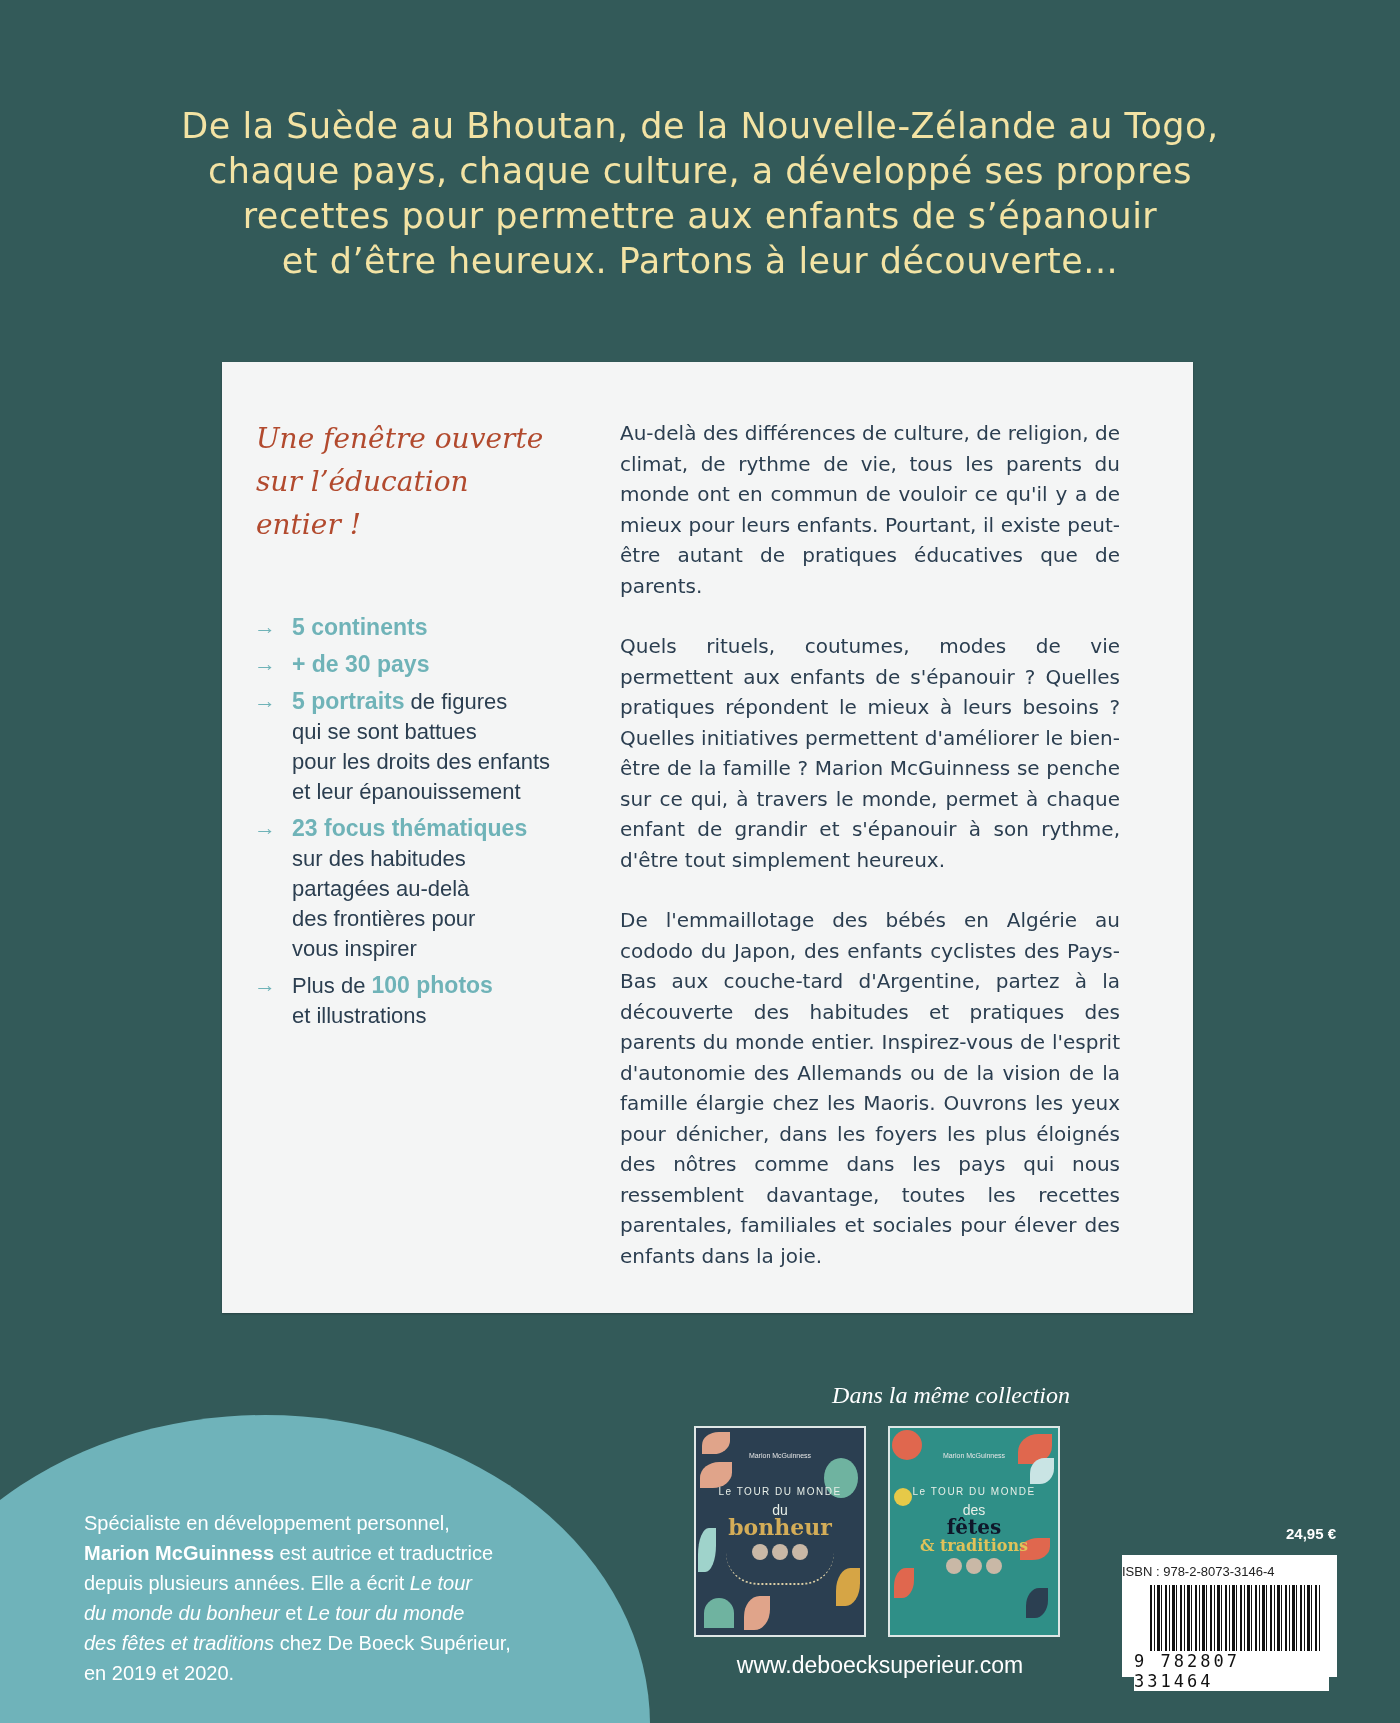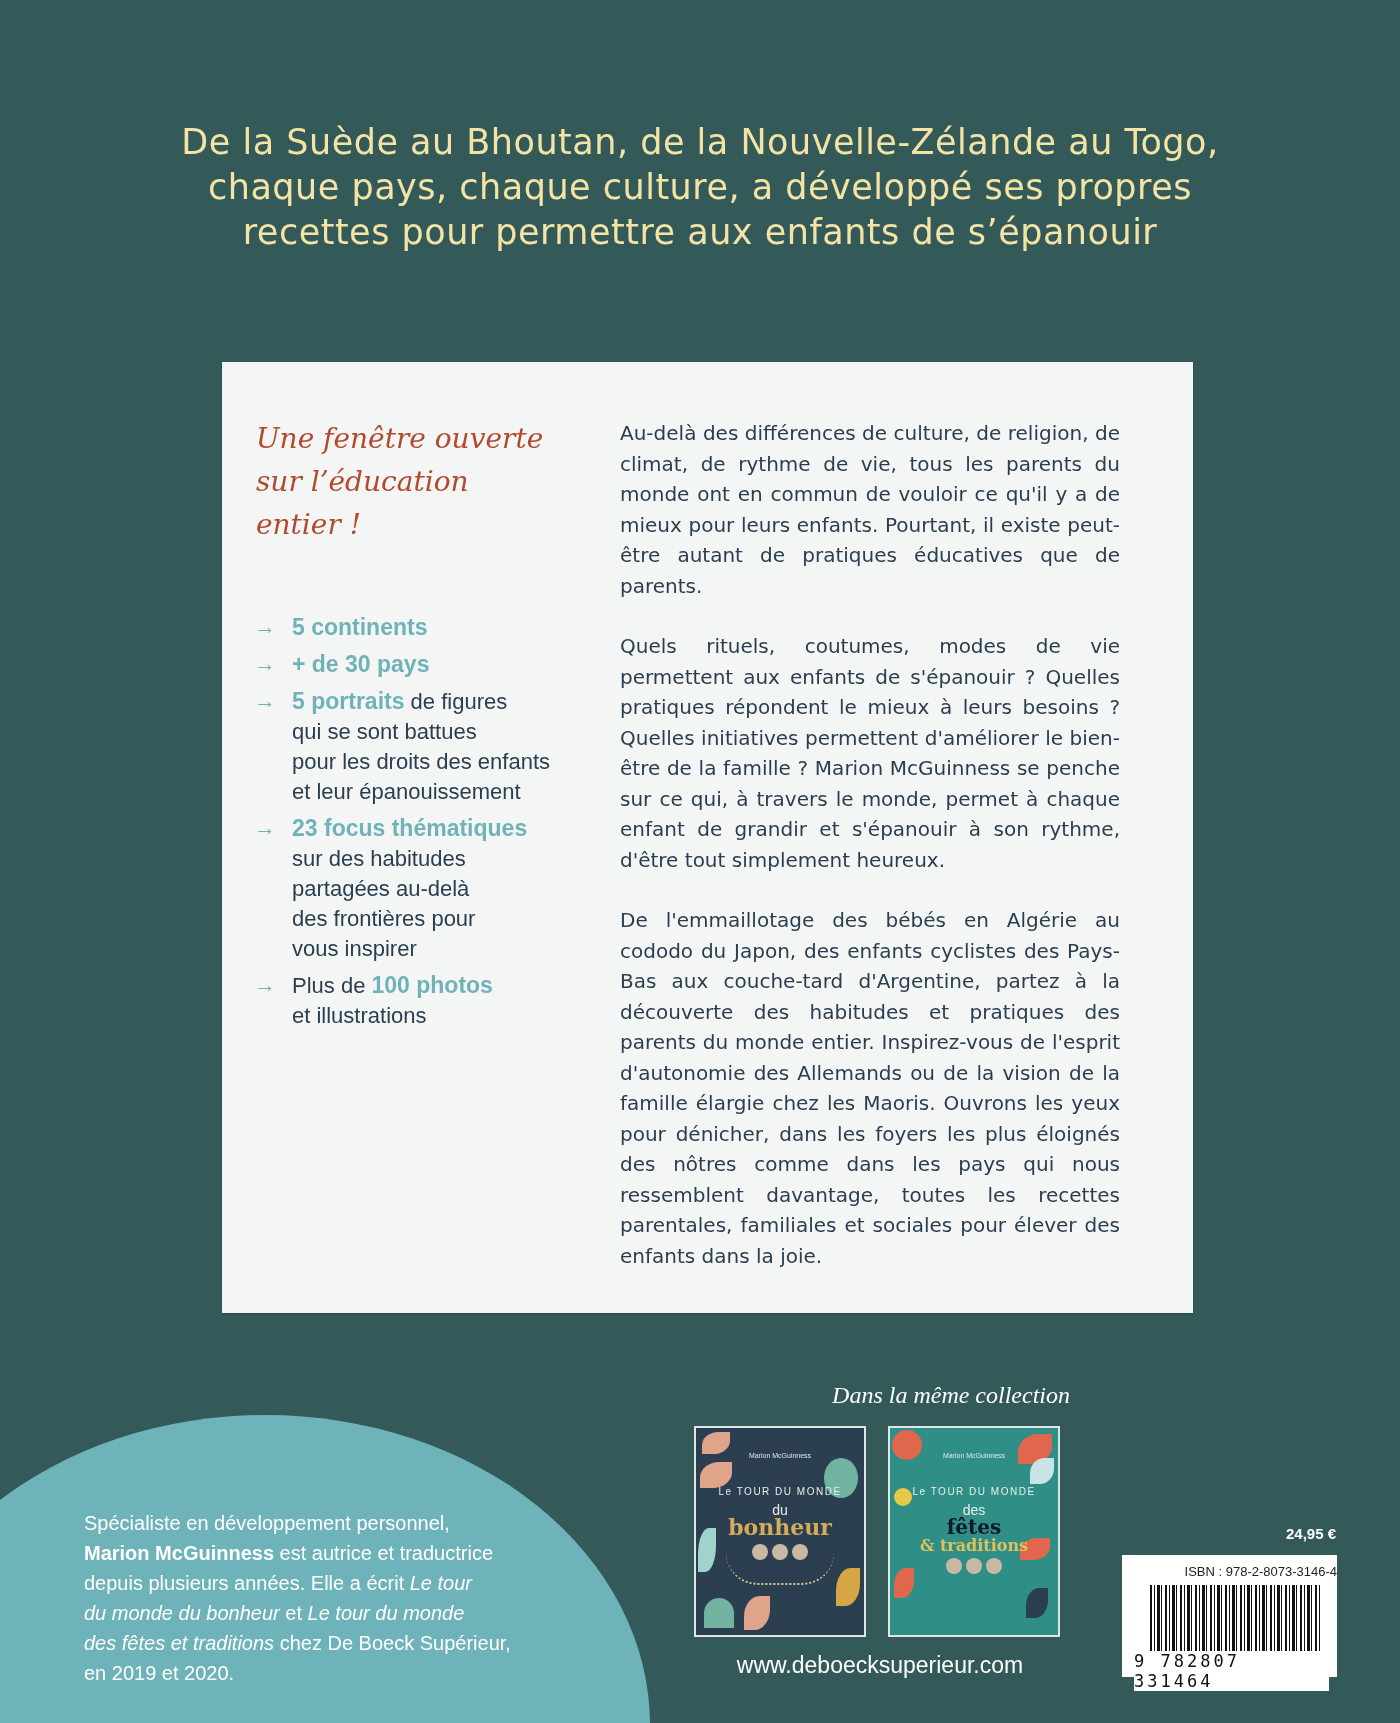--- a/index.html
+++ b/index.html
@@ -4,7 +4,7 @@
 <style>
   html,body{margin:0;padding:0;}
   body{width:1400px;height:1723px;background:#335a59;position:relative;overflow:hidden;font-family:"Liberation Sans",sans-serif;}
-  .tagline{position:absolute;left:0;top:120px;width:1400px;text-align:center;color:#f3e3a4;font-family:"DejaVu Sans",sans-serif;font-size:35px;line-height:45px;letter-spacing:0.5px;}
+  .tagline{position:absolute;left:0;top:104px;width:1400px;text-align:center;color:#f3e3a4;font-family:"DejaVu Sans",sans-serif;font-size:35px;line-height:45px;letter-spacing:0.5px;}
   .tagline div{white-space:nowrap;}
   .card{position:absolute;left:222px;top:362px;width:971px;height:951px;background:#f4f5f5;box-shadow:0 1px 2px rgba(0,0,0,.25);}
   .pitch{position:absolute;left:34px;top:55px;width:330px;color:#b24a2e;font-family:"DejaVu Serif",serif;font-style:italic;font-size:28px;line-height:43px;}

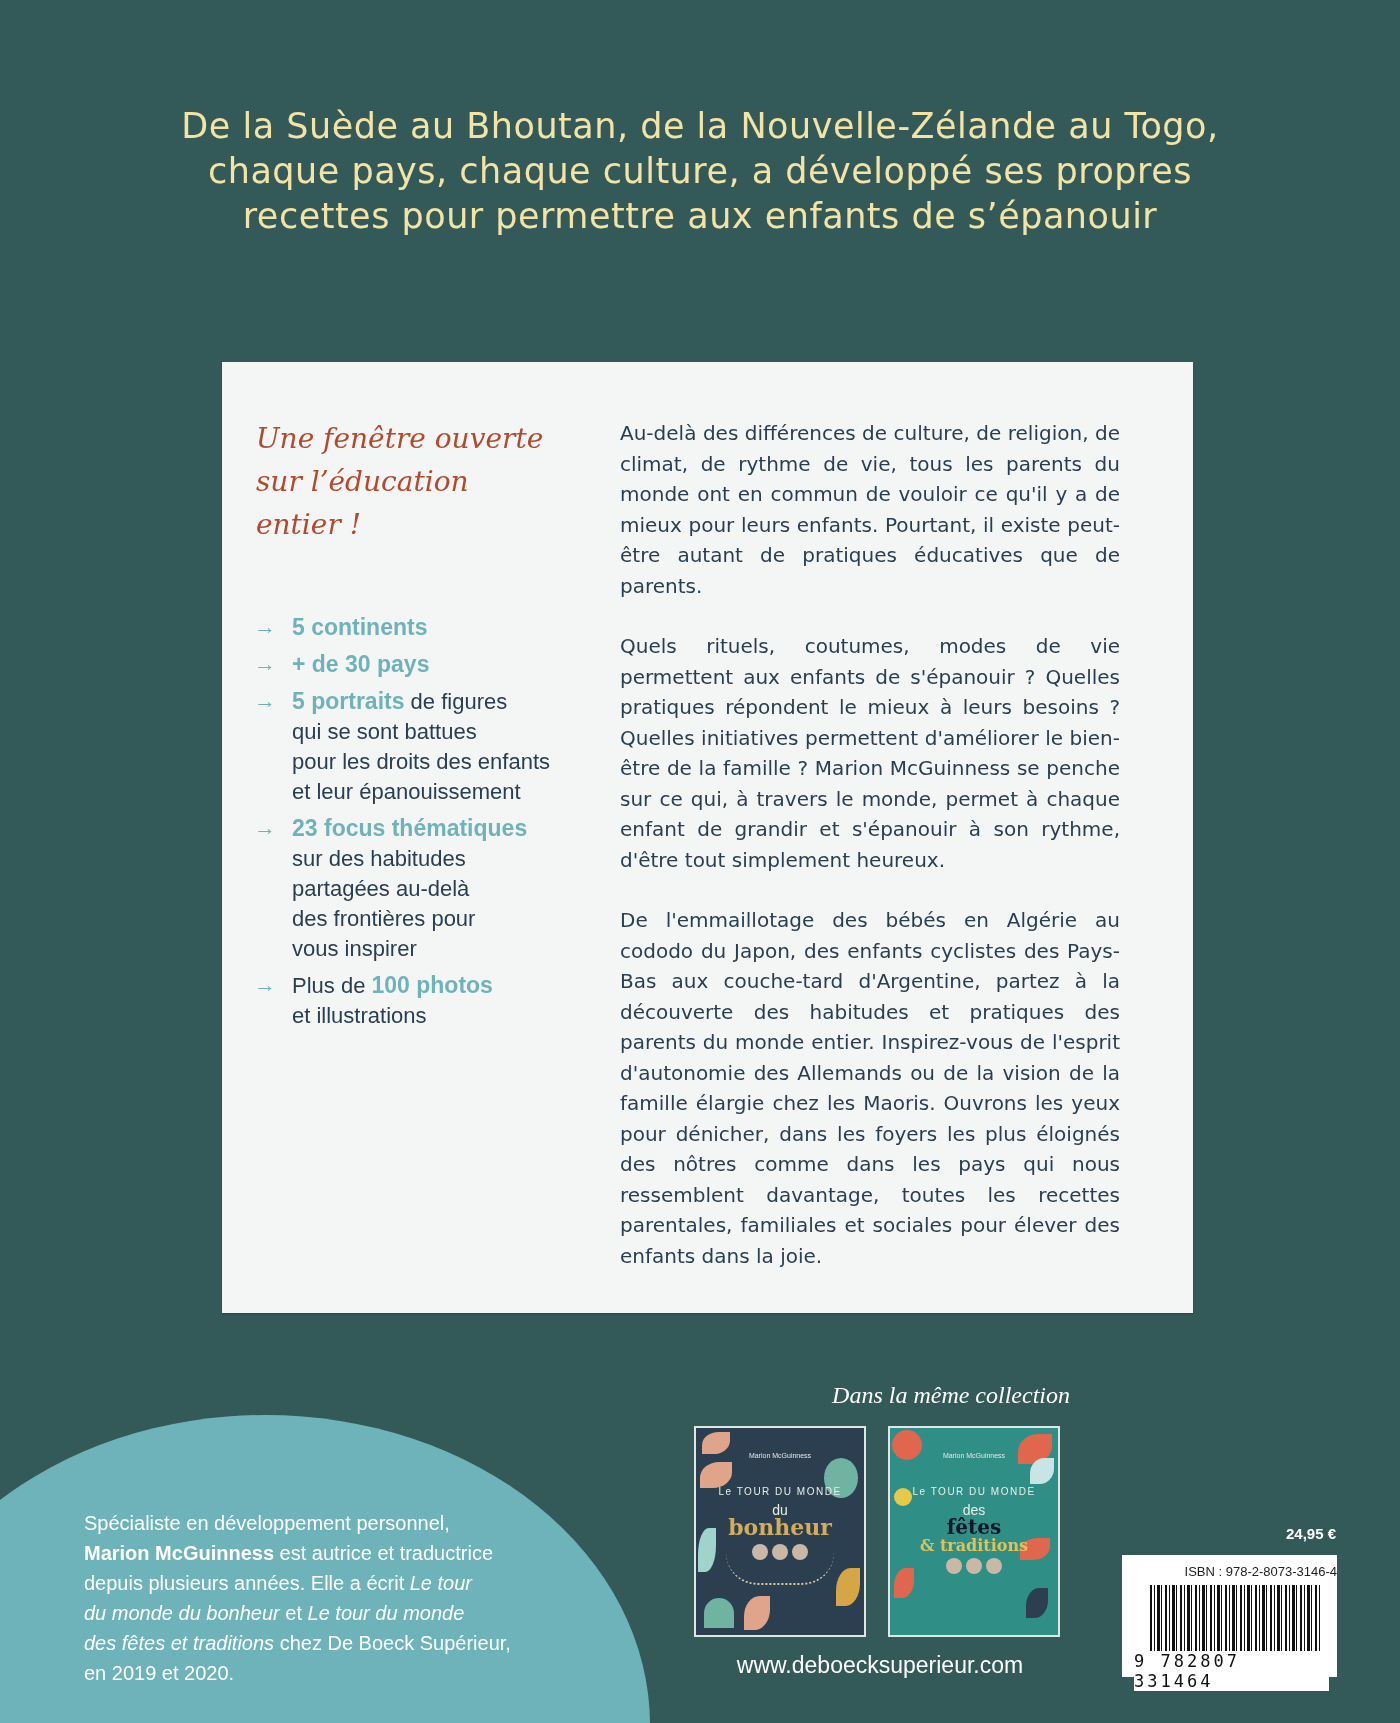--- a/index.html
+++ b/index.html
@@ -49,6 +49,7 @@
   <div>De la Suède au Bhoutan, de la Nouvelle-Zélande au Togo,</div>
   <div>chaque pays, chaque culture, a développé ses propres</div>
   <div>recettes pour permettre aux enfants de s’épanouir</div>
+  <div>et d’être heureux. Partons à leur découverte...</div>
 </div>
 
 <div class="card">

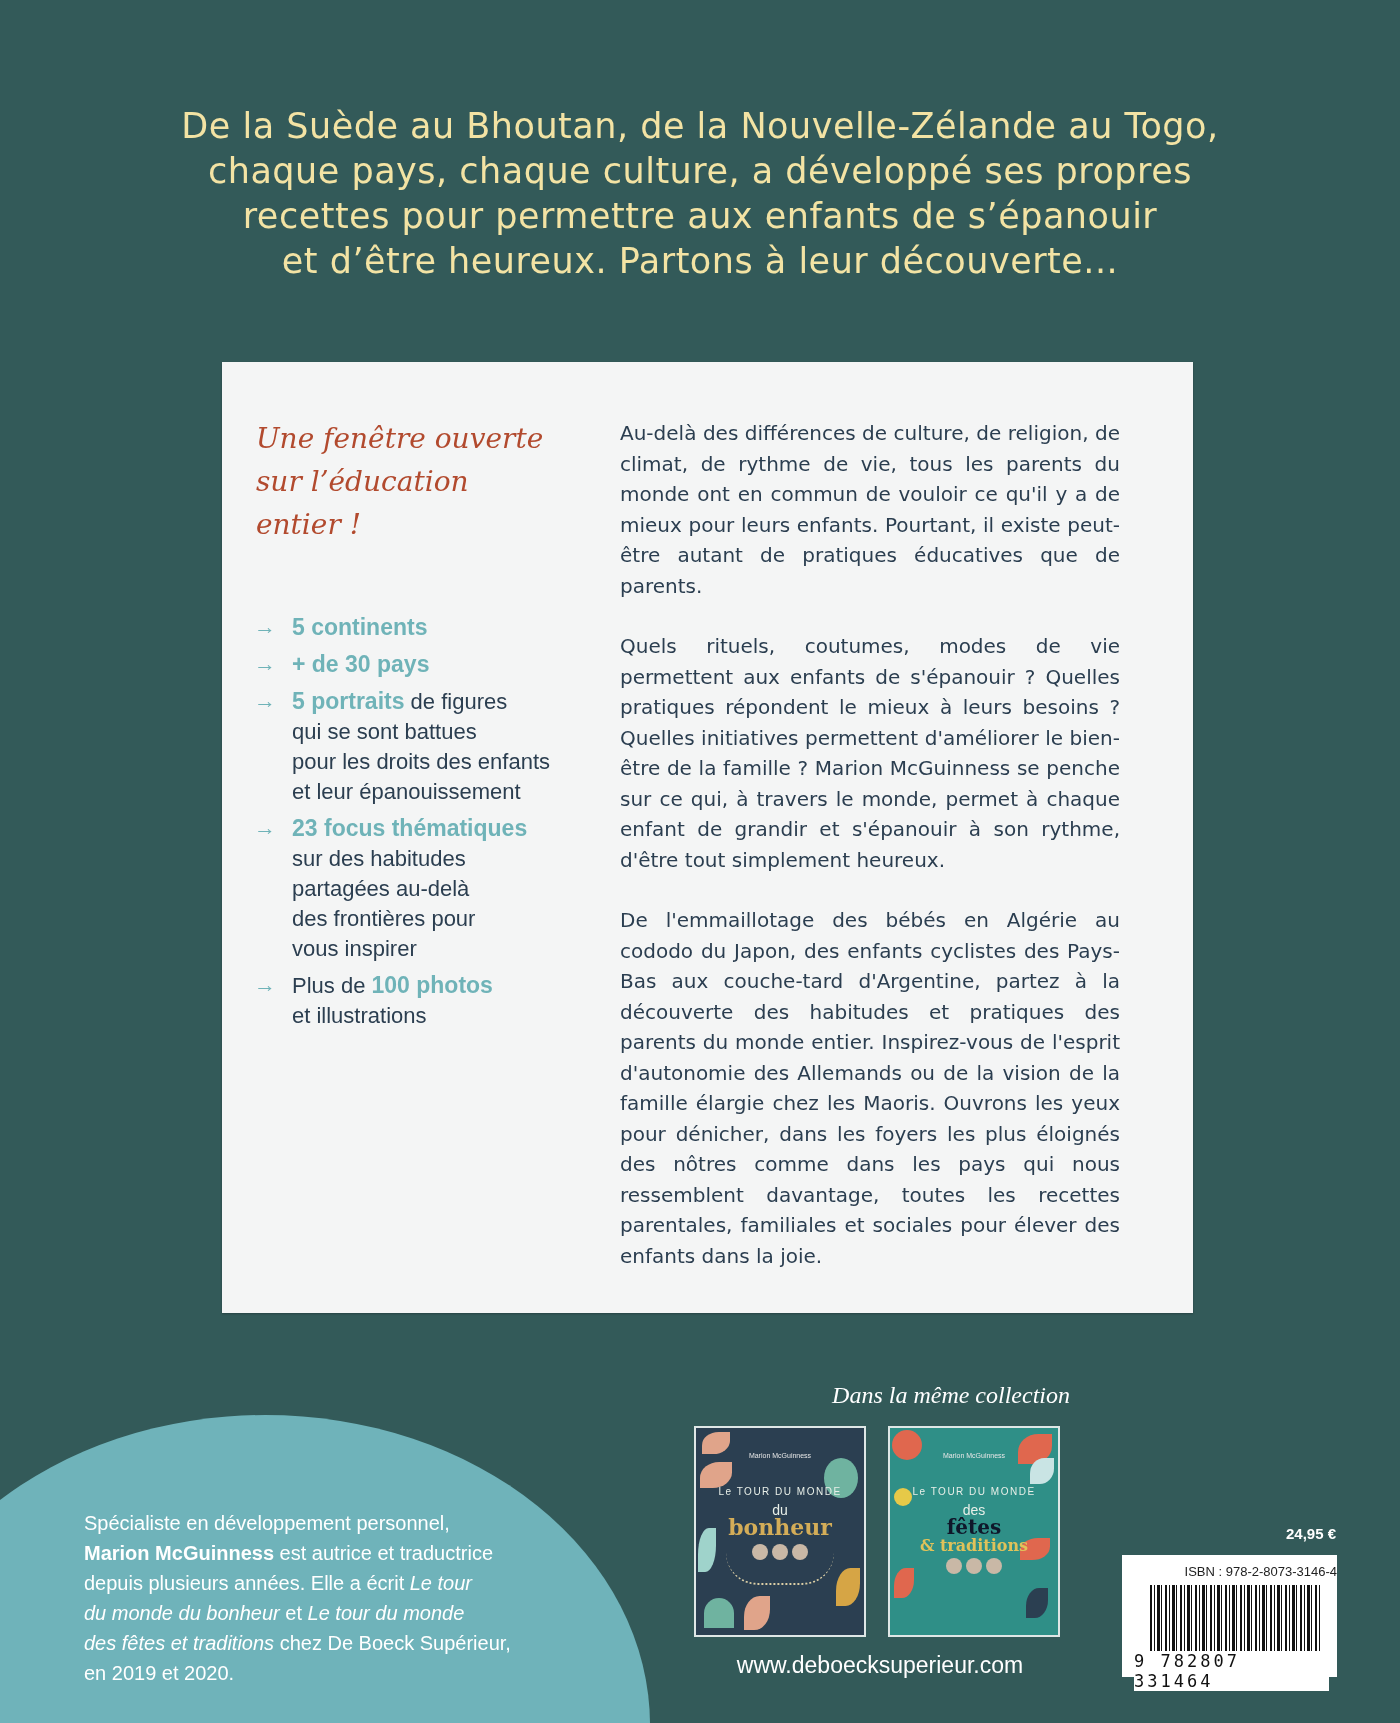--- a/index.html
+++ b/index.html
@@ -33,7 +33,7 @@
   .url{position:absolute;left:690px;top:1652px;width:380px;text-align:center;color:#ffffff;font-family:"Liberation Sans",sans-serif;font-size:23px;}
   .price{position:absolute;left:1250px;top:1525px;width:86px;text-align:right;color:#ffffff;font-weight:bold;font-size:15px;}
   .barcode-box{position:absolute;left:1122px;top:1555px;width:215px;height:122px;background:#ffffff;}
-  .isbn{position:absolute;left:0;top:9px;width:100%;text-align:right;color:#222;font-size:13px;}
+  .isbn{position:absolute;left:0;top:9px;width:100%;text-align:left;color:#222;font-size:13px;}
   .bars{position:absolute;left:28px;top:30px;width:170px;height:68px;background:repeating-linear-gradient(90deg,#111 0 2px,#fff 2px 4px,#111 4px 5px,#fff 5px 7px,#111 7px 10px,#fff 10px 11px,#111 11px 12px,#fff 12px 15px);}
   .ean{position:absolute;left:12px;top:96px;width:195px;color:#111;font-family:"DejaVu Sans Mono",monospace;font-size:17px;letter-spacing:3px;background:#fff;}
   .bio-circle{position:absolute;left:-120px;top:1415px;width:770px;height:620px;border-radius:50%;background:#6fb3ba;}

